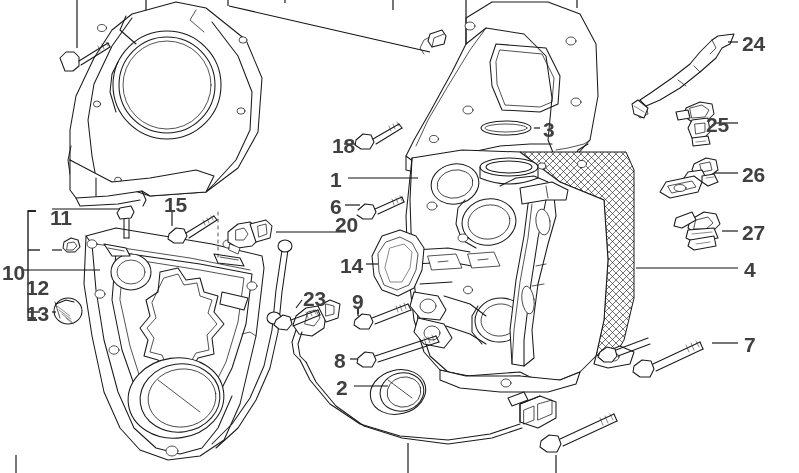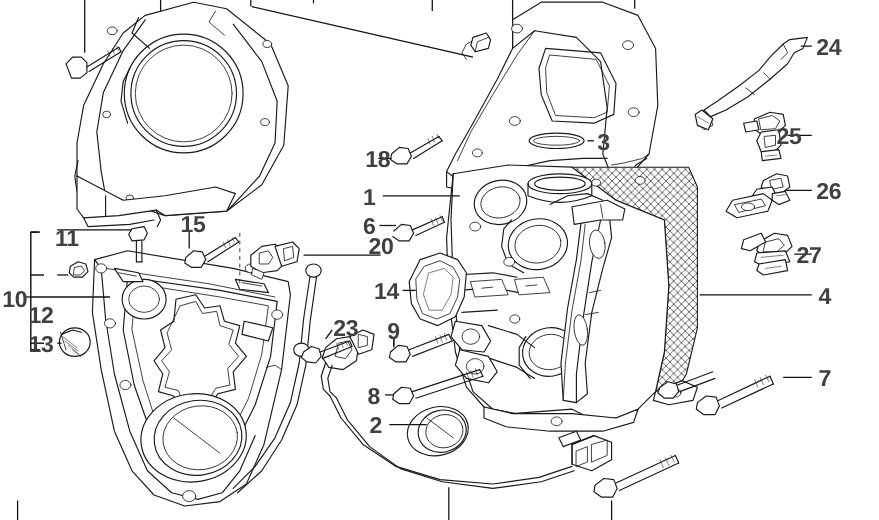--- a/index.html
+++ b/index.html
@@ -468,7 +468,7 @@
   <div class="callout" style="left:742px;top:33px;">24</div>
   <div class="callout" style="left:706px;top:114px;">25</div>
   <div class="callout" style="left:742px;top:164px;">26</div>
-  <div class="callout" style="left:724px;top:222px;">27</div>
+  <div class="callout" style="left:742px;top:222px;">27</div>
 
 </div>
 

